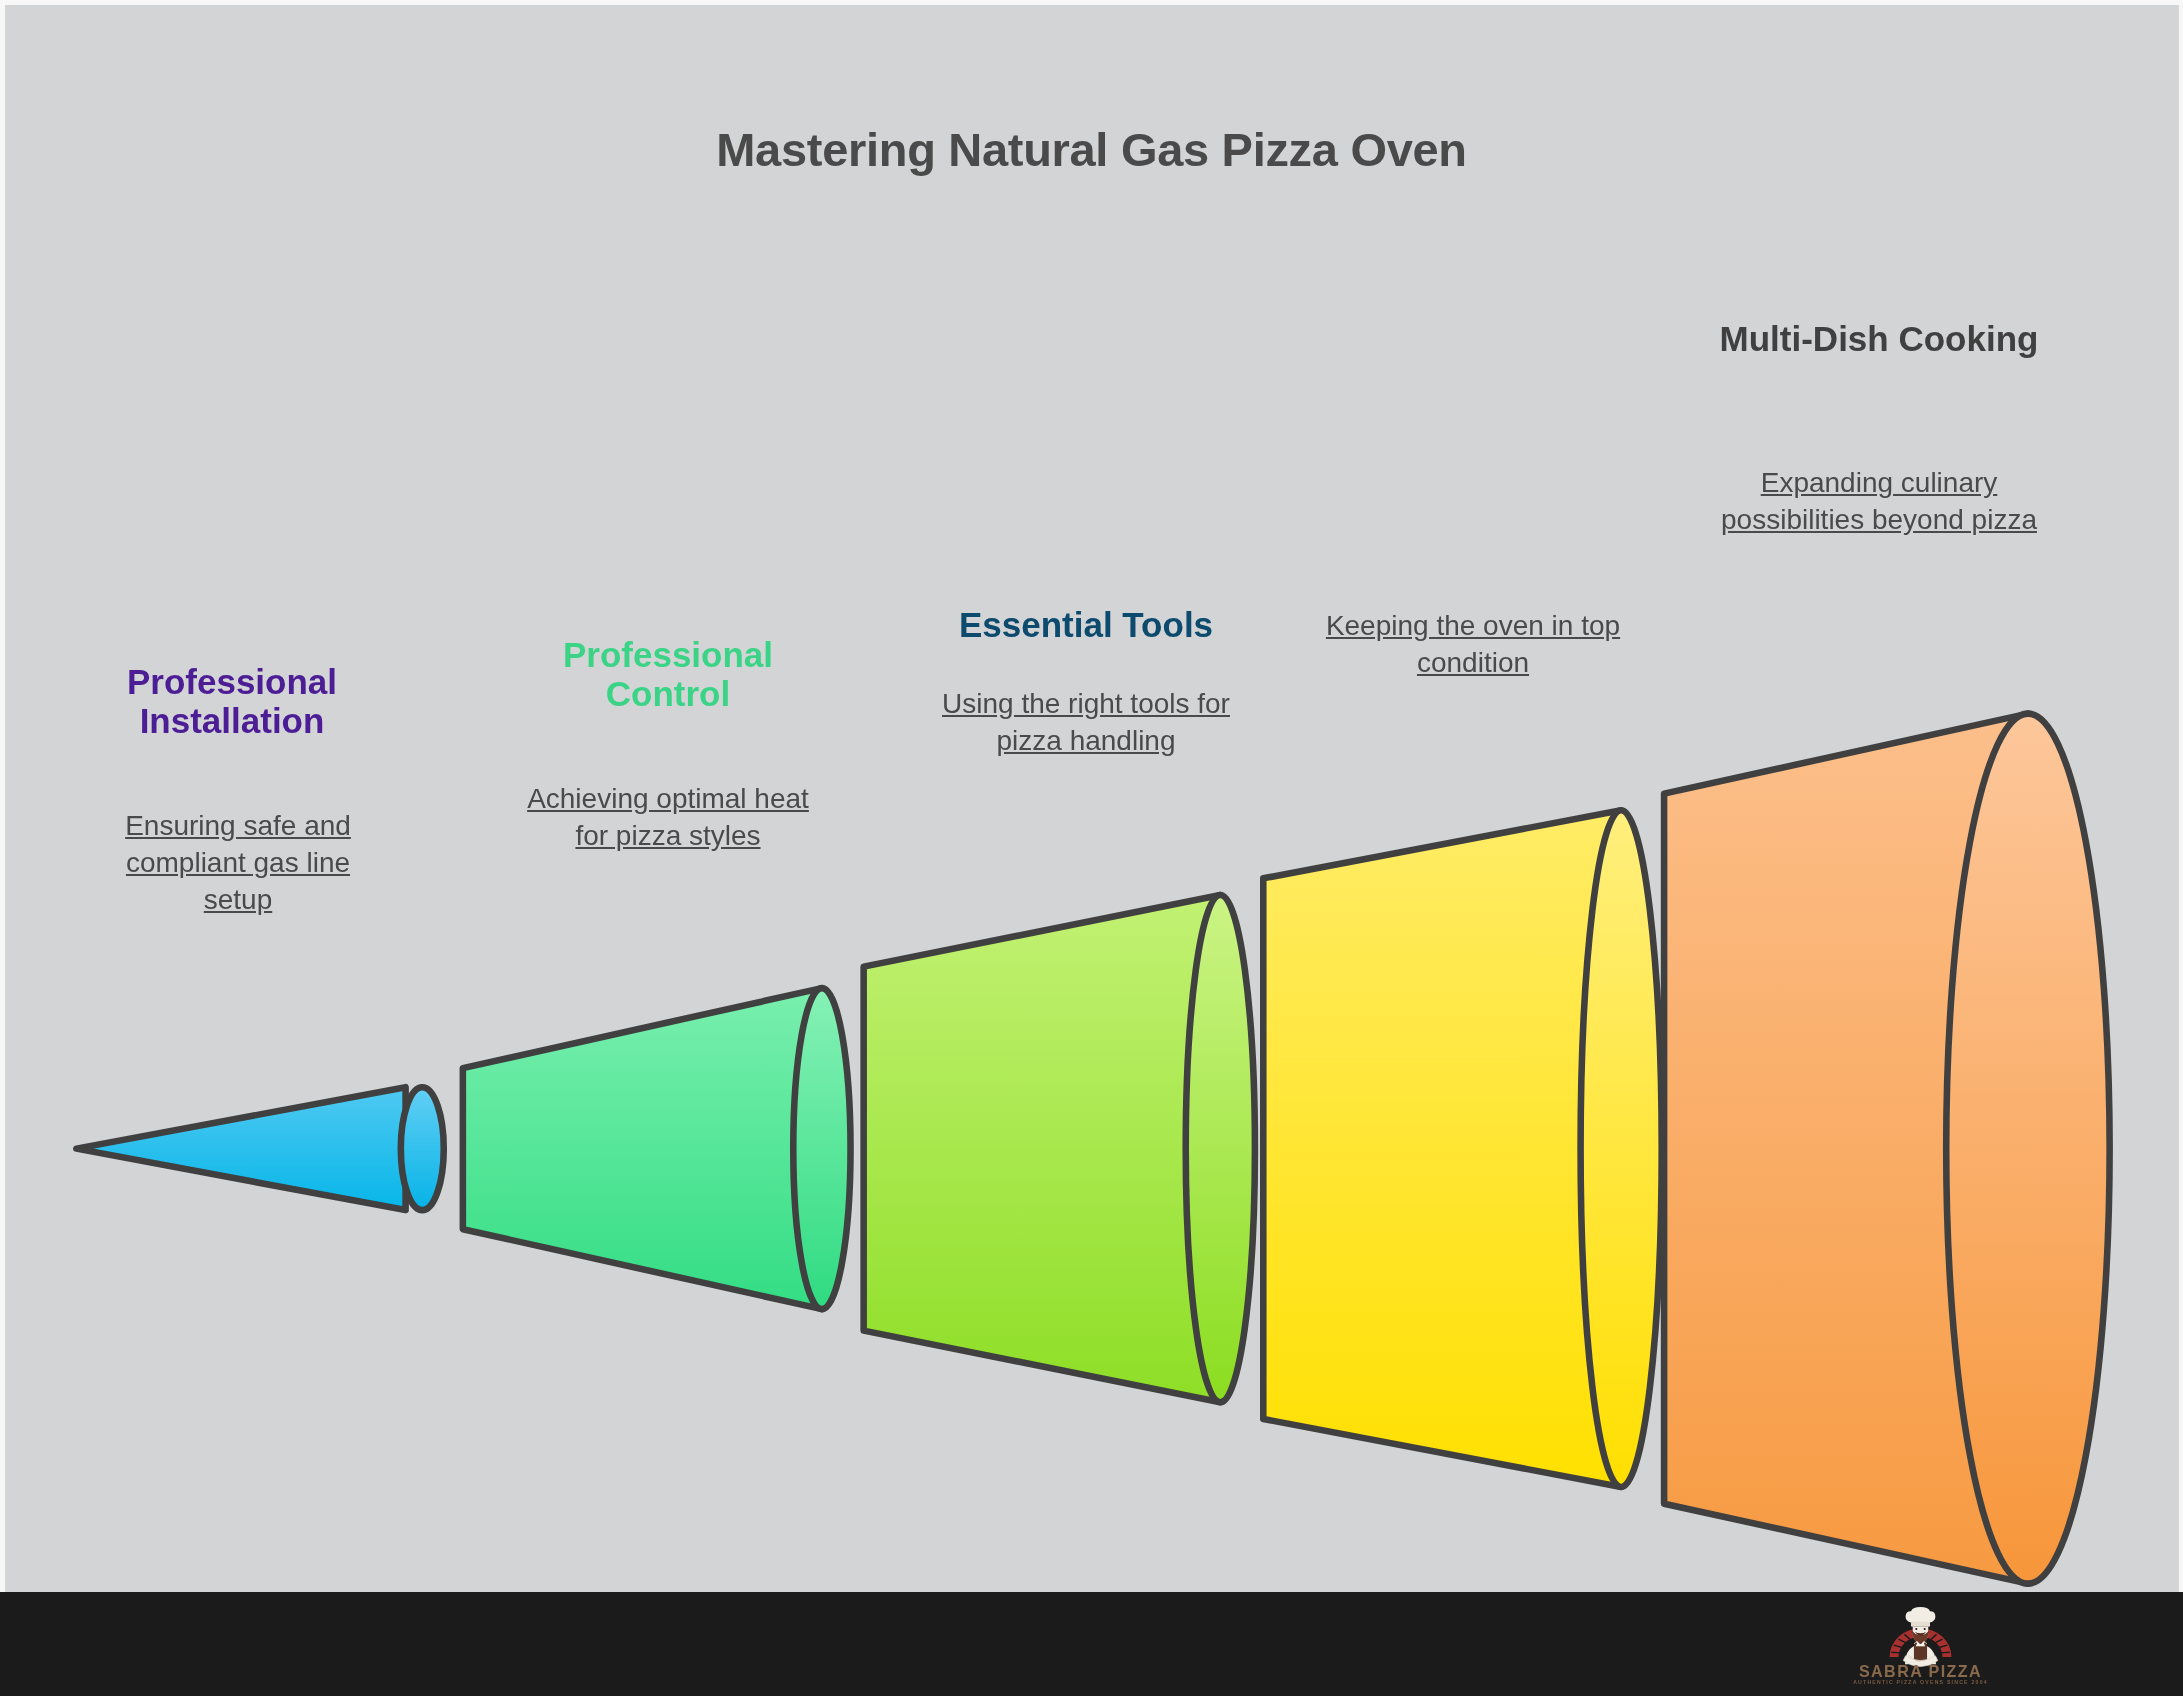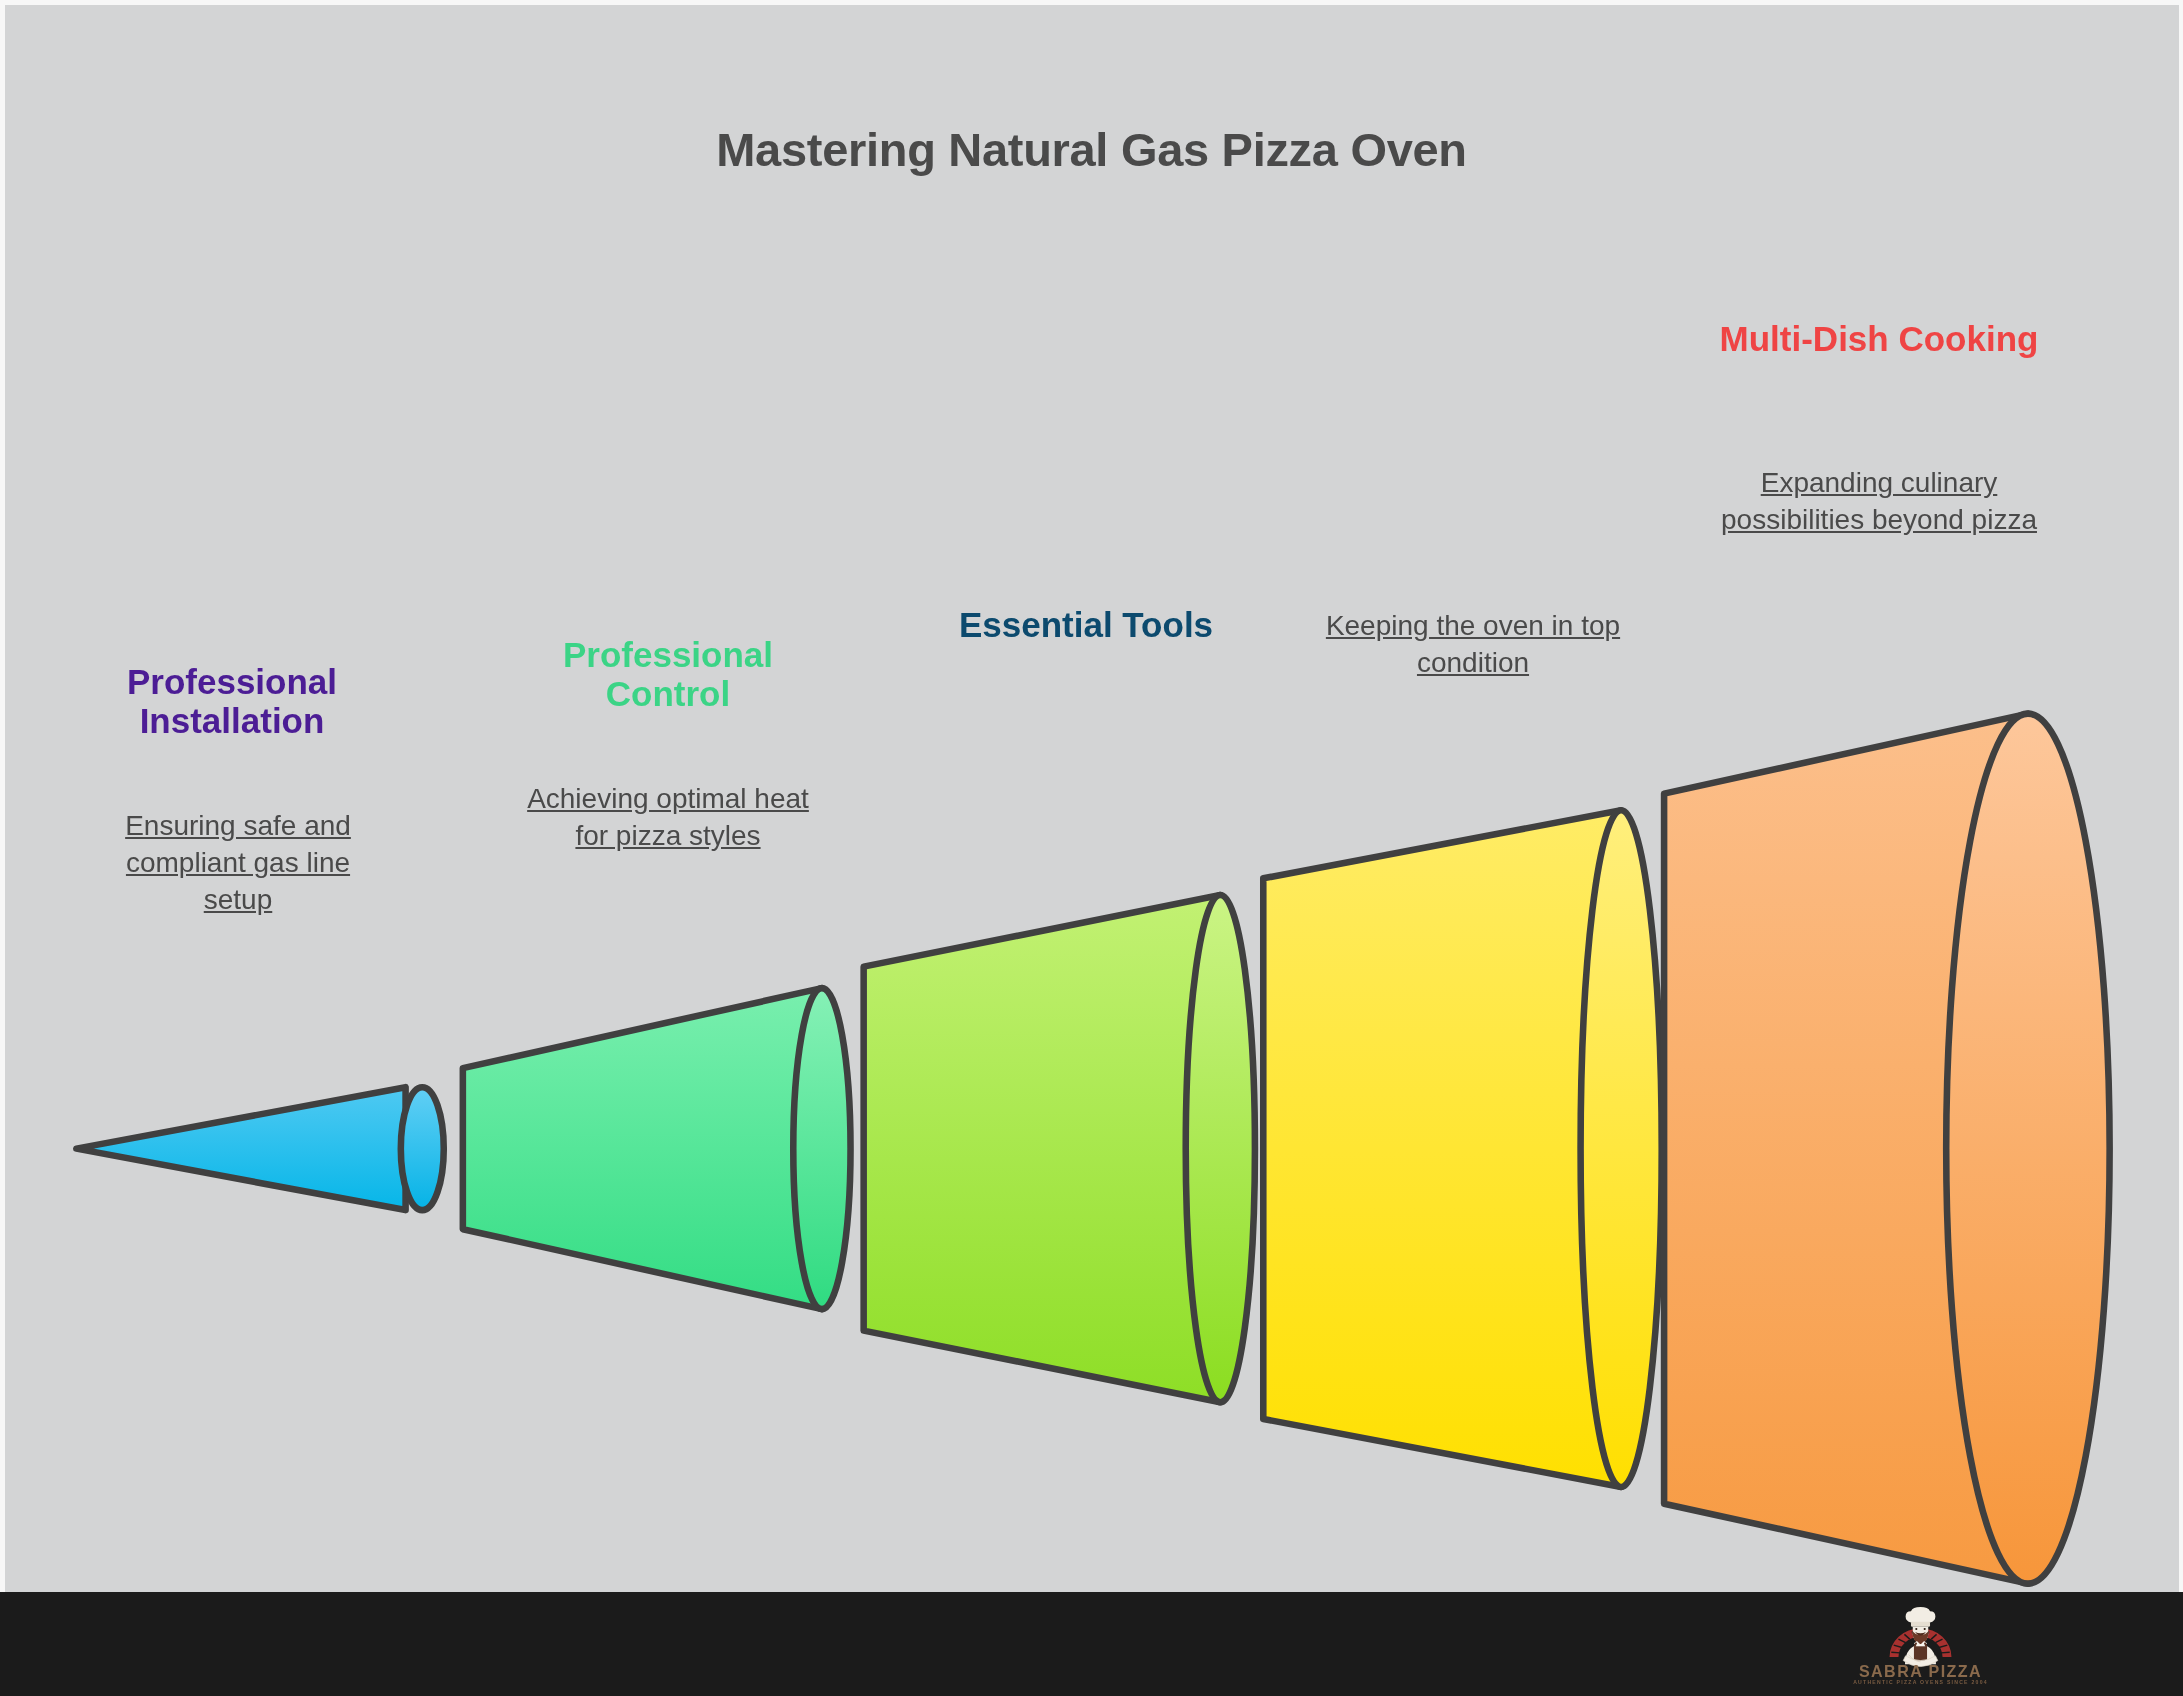--- a/index.html
+++ b/index.html
@@ -182,7 +182,7 @@
 
   <div class="stage-desc dsc-3">Keeping the oven in top condition</div>
 
-  <div class="stage-label lbl-4" style="color:#ef4444">Multi-Dish Cooking</div>
+  <div class="stage-label lbl-4" style="color:#404040">Multi-Dish Cooking</div>
   <div class="stage-desc dsc-4">Expanding culinary possibilities beyond pizza</div>
 
   <div id="footer-bar"></div>

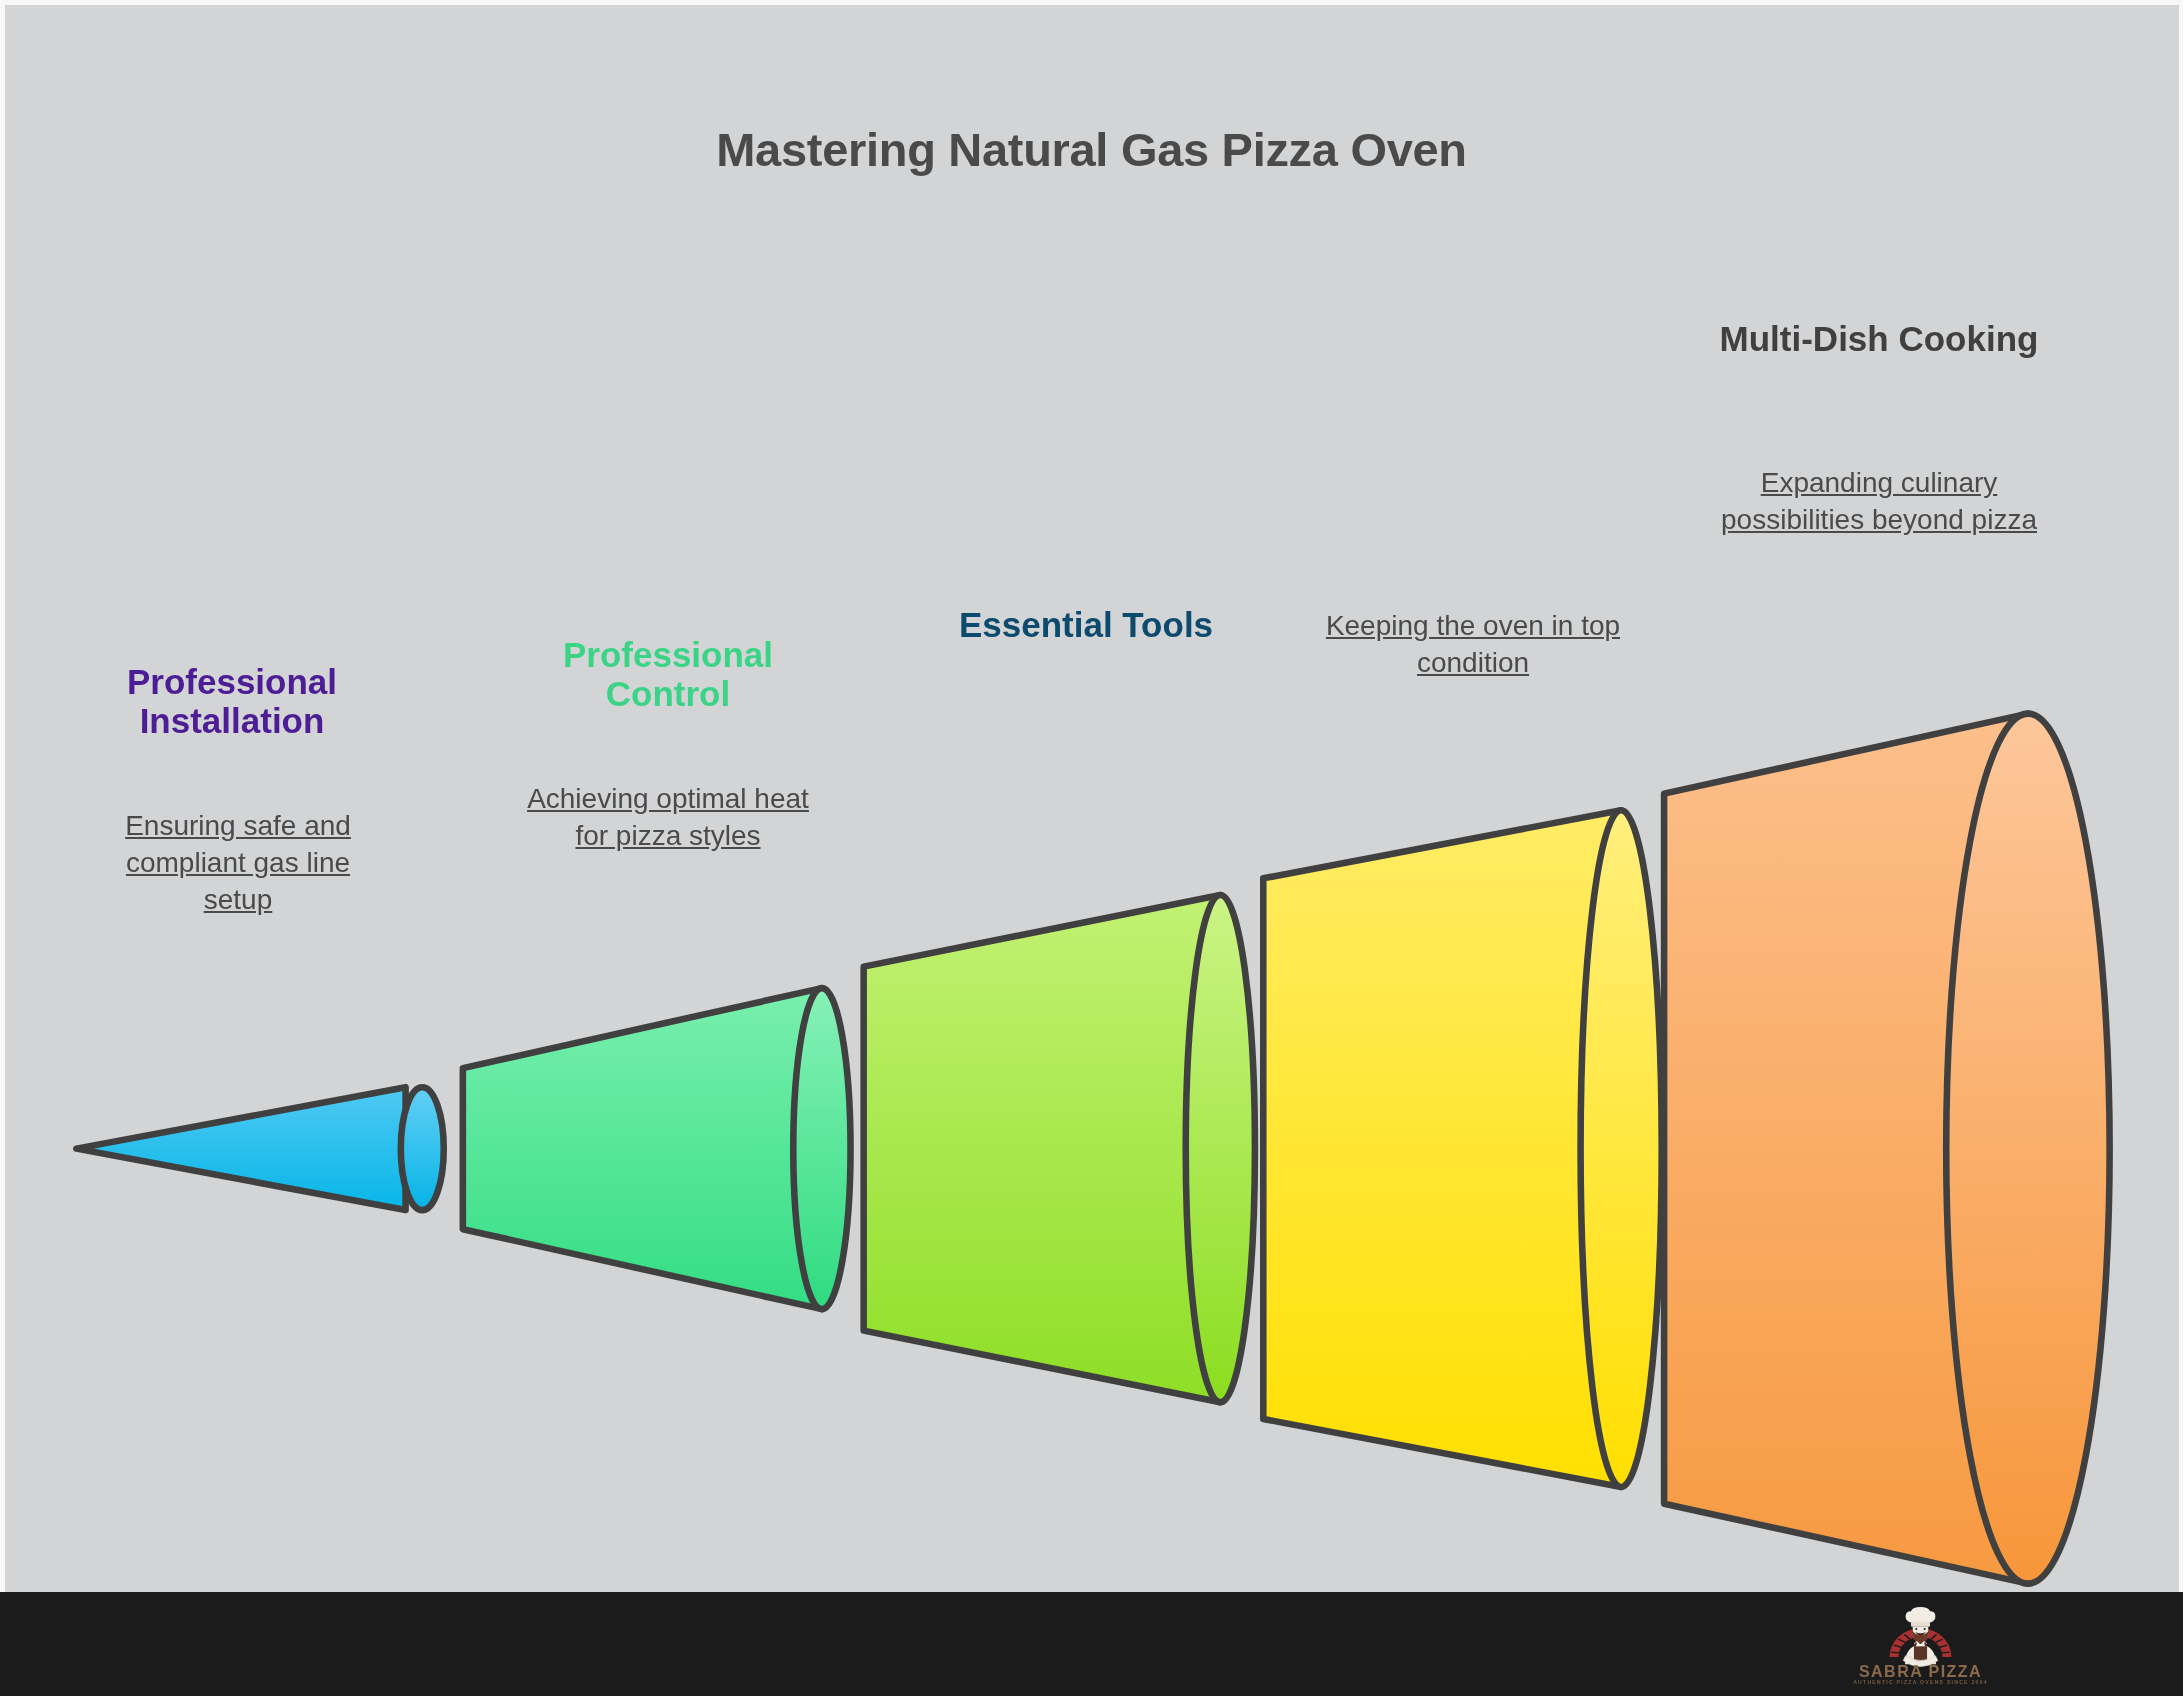--- a/index.html
+++ b/index.html
@@ -179,6 +179,7 @@
   <div class="stage-desc dsc-1">Achieving optimal heat for pizza styles</div>
 
   <div class="stage-label lbl-2" style="color:#0c4a6e">Essential Tools</div>
+  <div class="stage-desc dsc-2">Using the right tools for pizza handling</div>
 
   <div class="stage-desc dsc-3">Keeping the oven in top condition</div>
 

